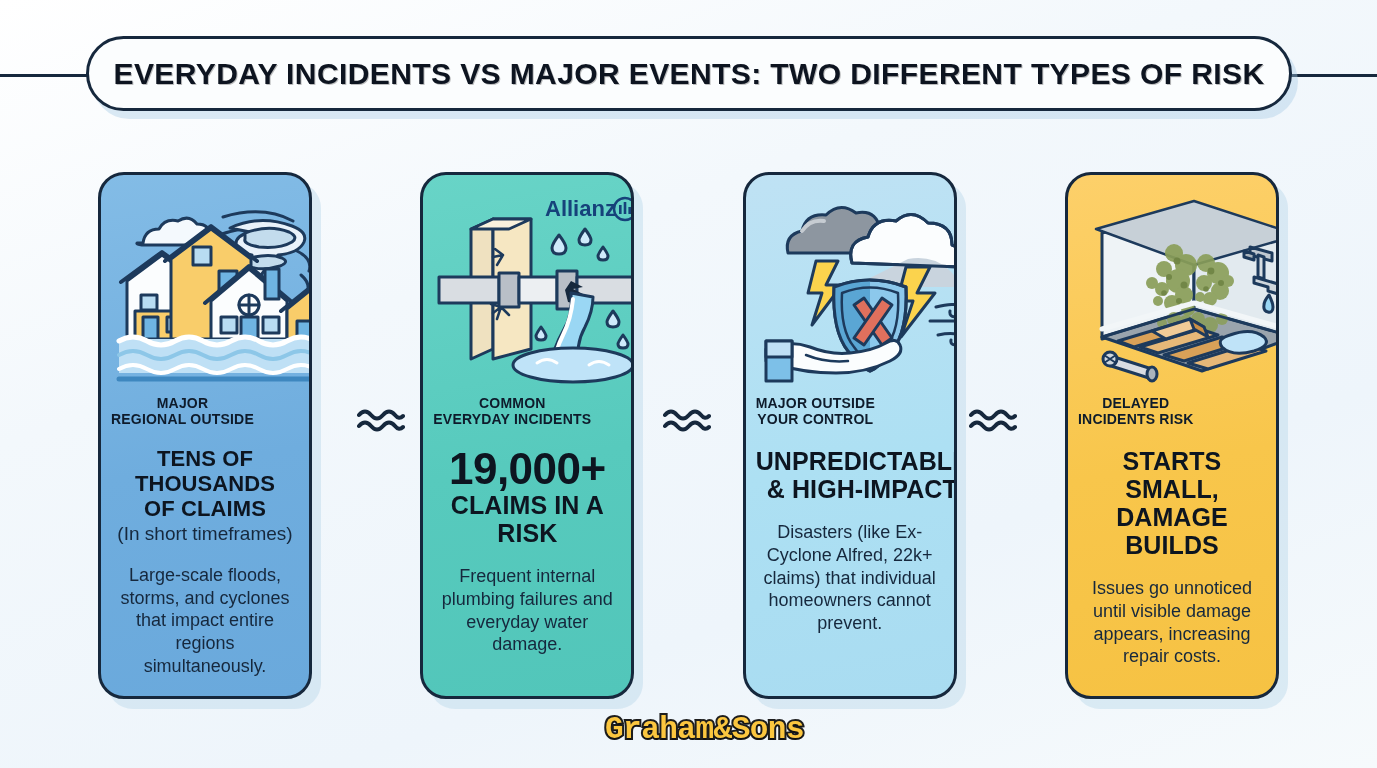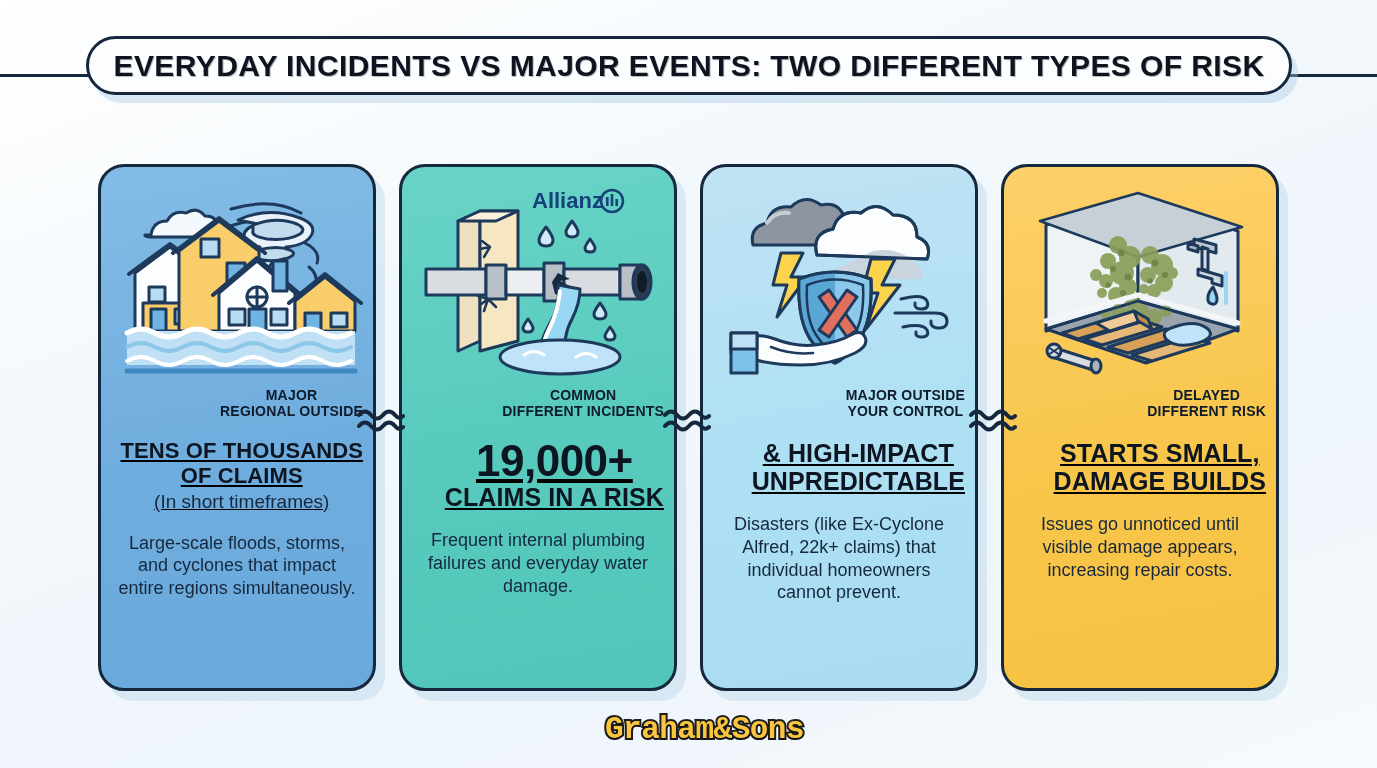--- a/index.html
+++ b/index.html
@@ -34,7 +34,7 @@
     top: 36px;
     left: 86px;
     width: 1206px;
-    height: 59px;
+    height: 75px;
     background: #fbfdfe;
     border: 3px solid #16283d;
     border-radius: 38px;

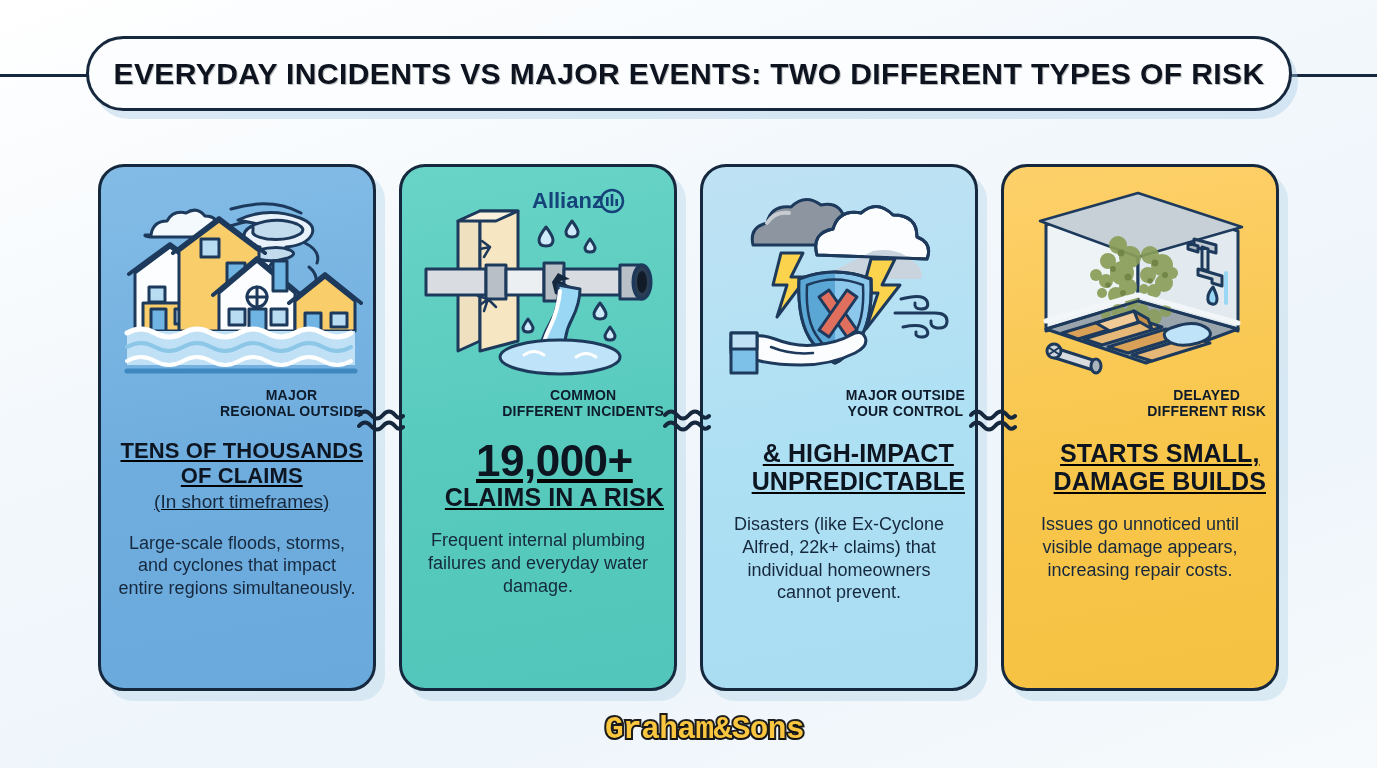--- a/index.html
+++ b/index.html
@@ -64,16 +64,17 @@
   }
   .card {
     position: relative;
-    width: 278px;
+    width: 214px;
     height: 527px;
     border: 3px solid #16283d;
     border-radius: 26px;
     padding: 14px 10px 10px 10px;
     display: flex;
     flex-direction: column;
-    align-items: flex-end;
+    align-items: flex-start;
     box-shadow: 9px 10px 0 rgba(176, 209, 232, 0.38);
     overflow: hidden;
+    margin-top: 8px;
   }
 
   .art {

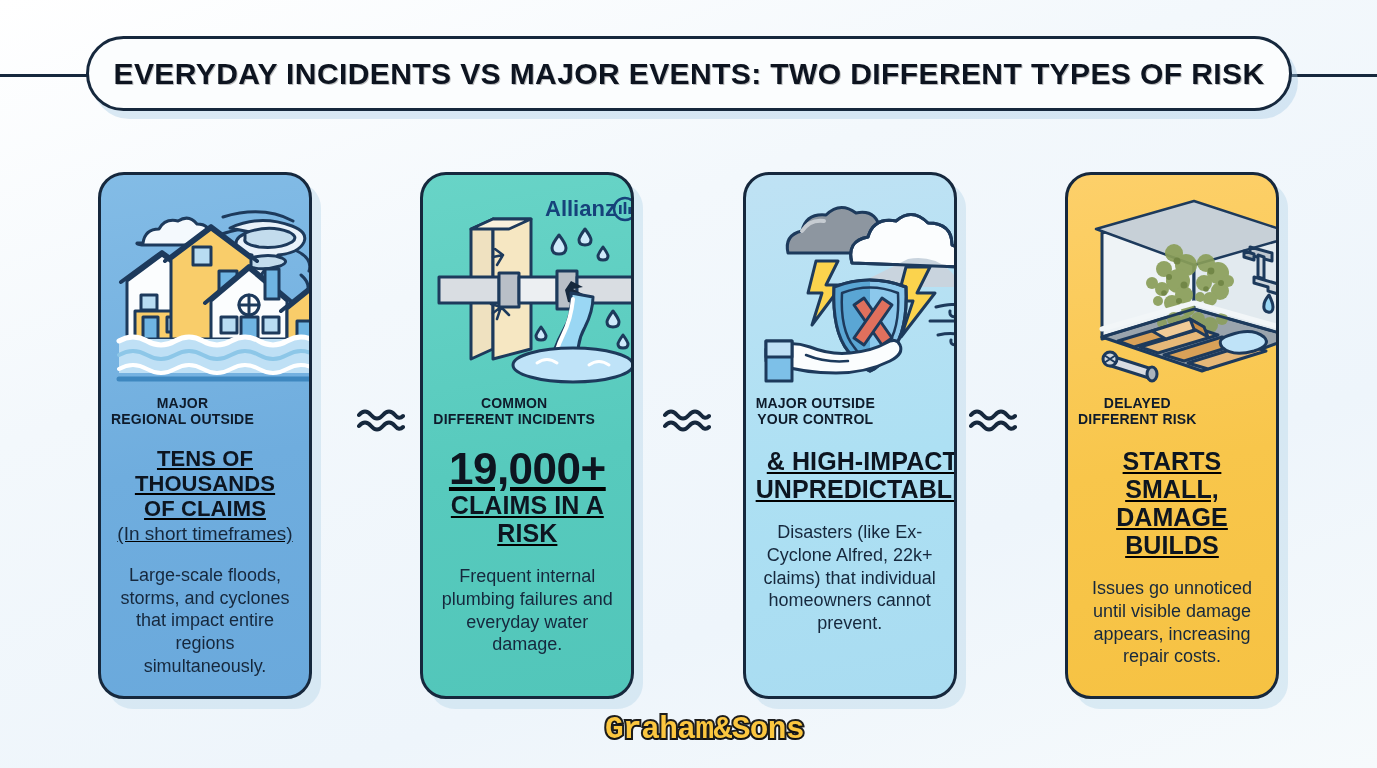--- a/index.html
+++ b/index.html
@@ -293,7 +293,7 @@
       </div>
       <div class="card-heading">
         <div>COMMON</div>
-        <div>DIFFERENT INCIDENTS</div>
+        <div>EVERYDAY INCIDENTS</div>
       </div>
       <div class="accent-wrap">
         <div class="big-number">19,000+</div>

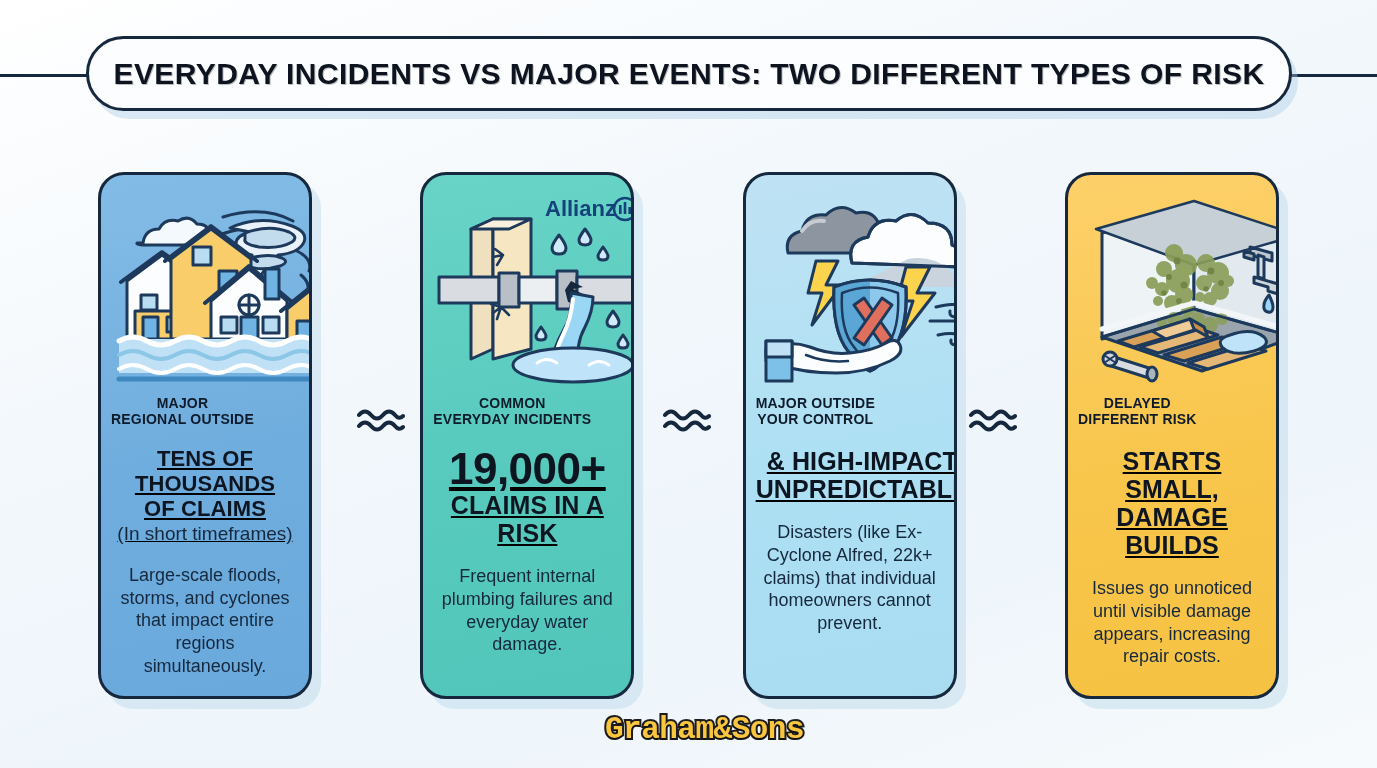--- a/index.html
+++ b/index.html
@@ -436,7 +436,7 @@
       </div>
       <div class="card-heading">
         <div>DELAYED</div>
-        <div>DIFFERENT RISK</div>
+        <div>INCIDENTS RISK</div>
       </div>
       <div class="accent-wrap">
         <div class="accent">STARTS SMALL,</div>

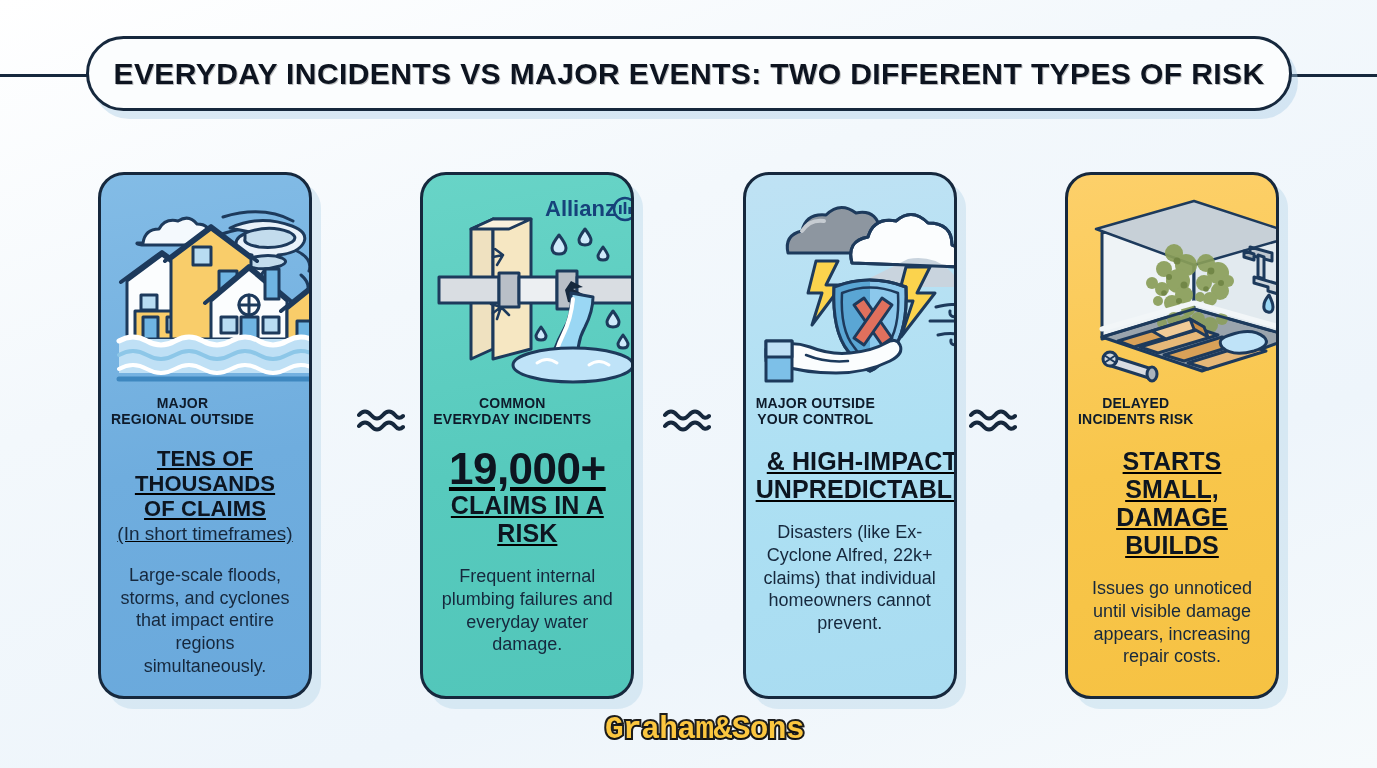--- a/index.html
+++ b/index.html
@@ -97,7 +97,6 @@
   .card .accent-wrap {
     margin-top: 20px;
     text-align: center;
-    text-decoration: underline;
   }
   .big-number {
     font-size: 44px;

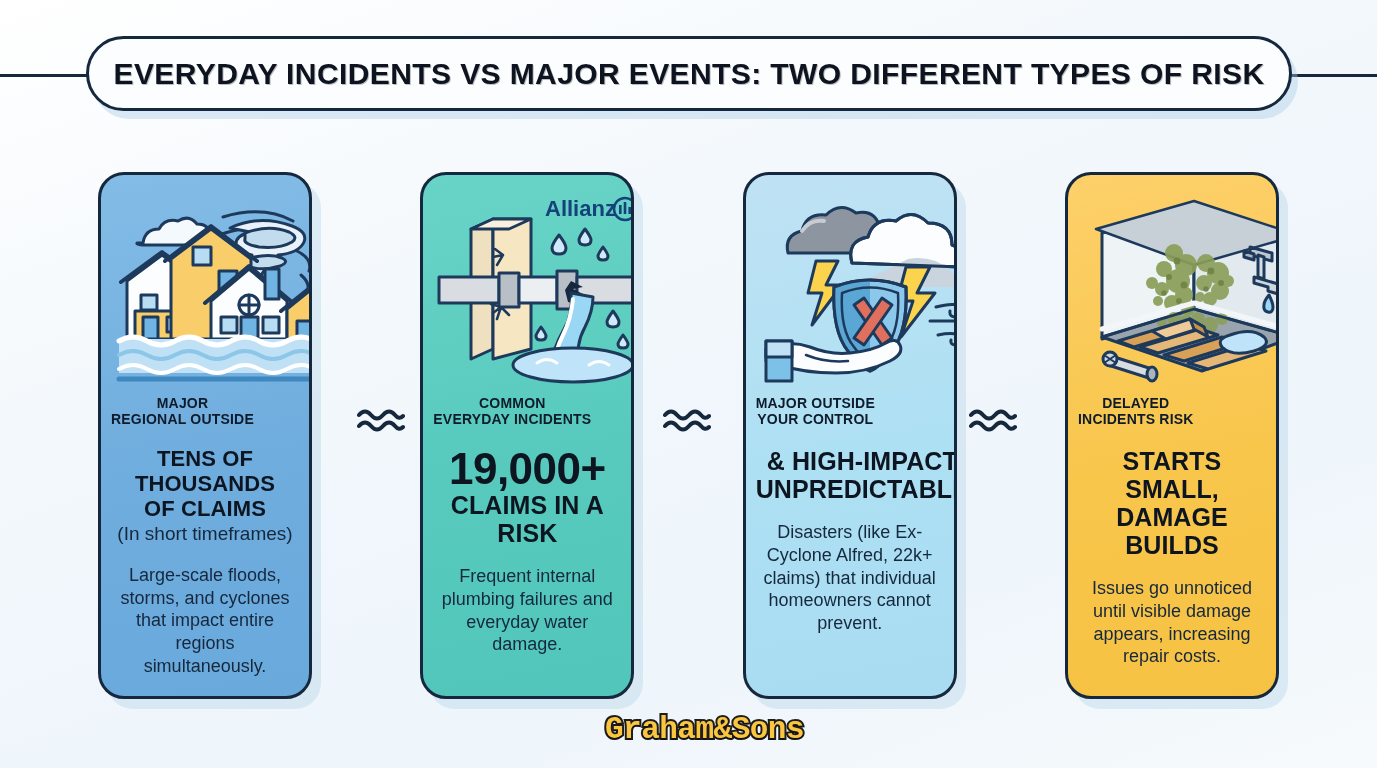--- a/index.html
+++ b/index.html
@@ -341,8 +341,8 @@
         <div>YOUR CONTROL</div>
       </div>
       <div class="accent-wrap">
+        <div class="accent">UNPREDICTABLE</div>
         <div class="accent">&amp; HIGH-IMPACT</div>
-        <div class="accent">UNPREDICTABLE</div>
       </div>
       <div class="desc">Disasters (like Ex-Cyclone Alfred, 22k+ claims) that individual homeowners cannot prevent.</div>
     </div>

